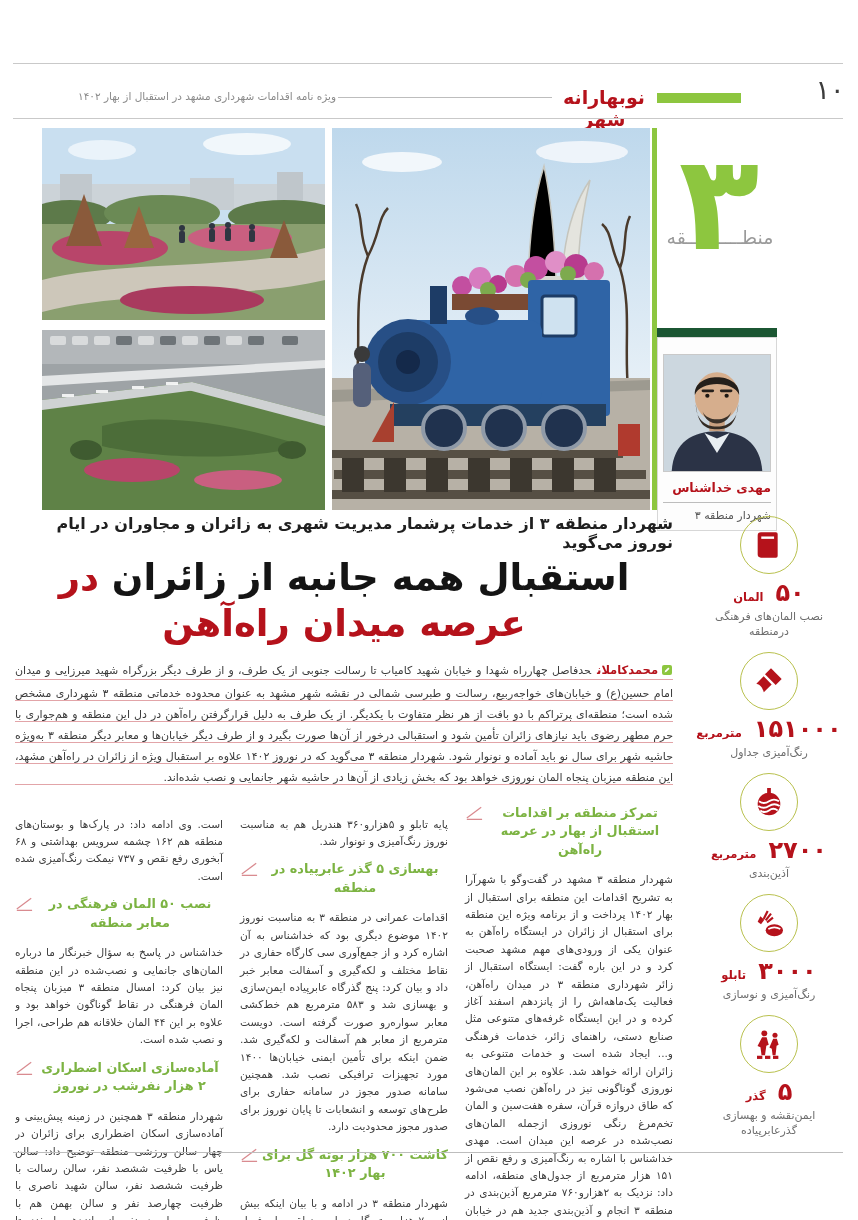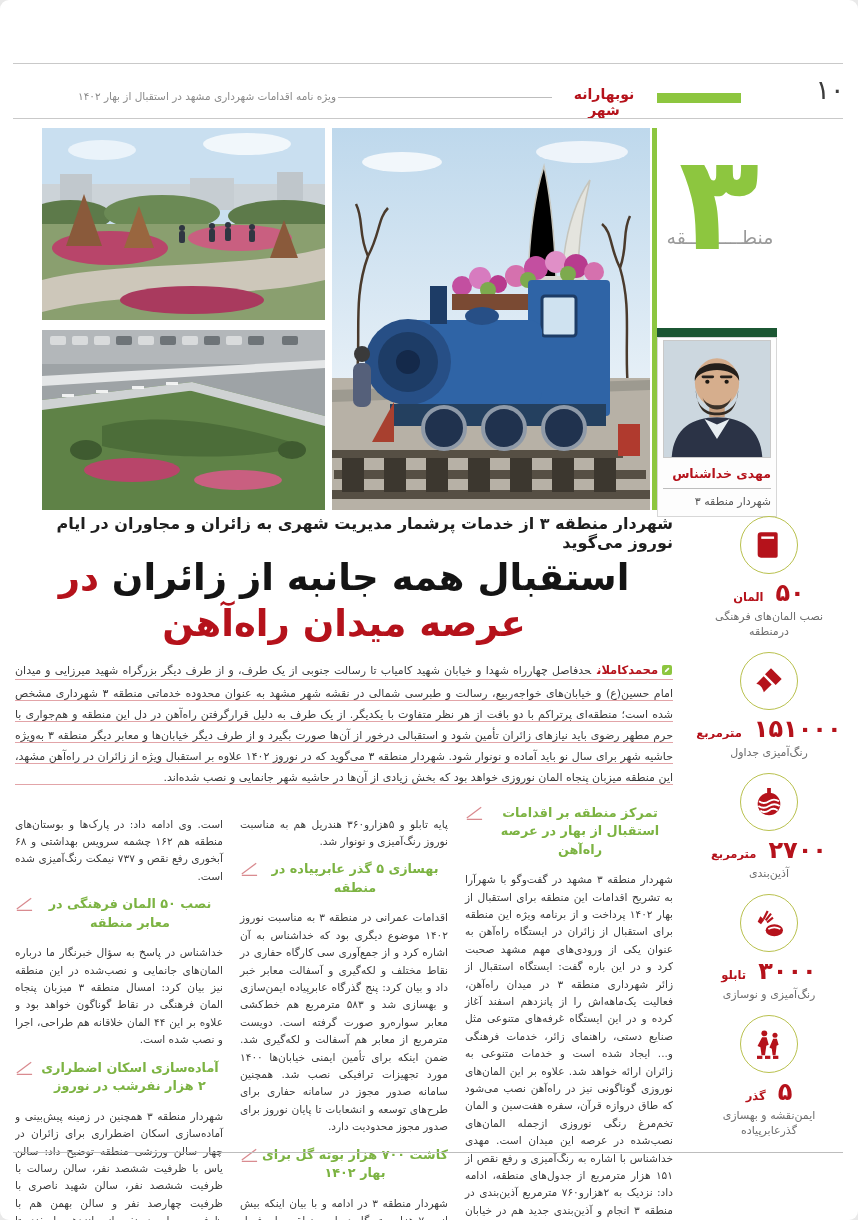--- a/index.html
+++ b/index.html
@@ -7,7 +7,7 @@
   .page {
     position:relative; width:858px; height:1220px; margin:0 auto;
     background:#ffffff; overflow:hidden;
-    font-family:"DejaVu Sans", sans-serif; direction:rtl;border-radius:9px;
+    font-family:"DejaVu Sans", sans-serif; direction:rtl;
   }
   
   .h-rule-top, .h-rule-bottom, .footer-rule {

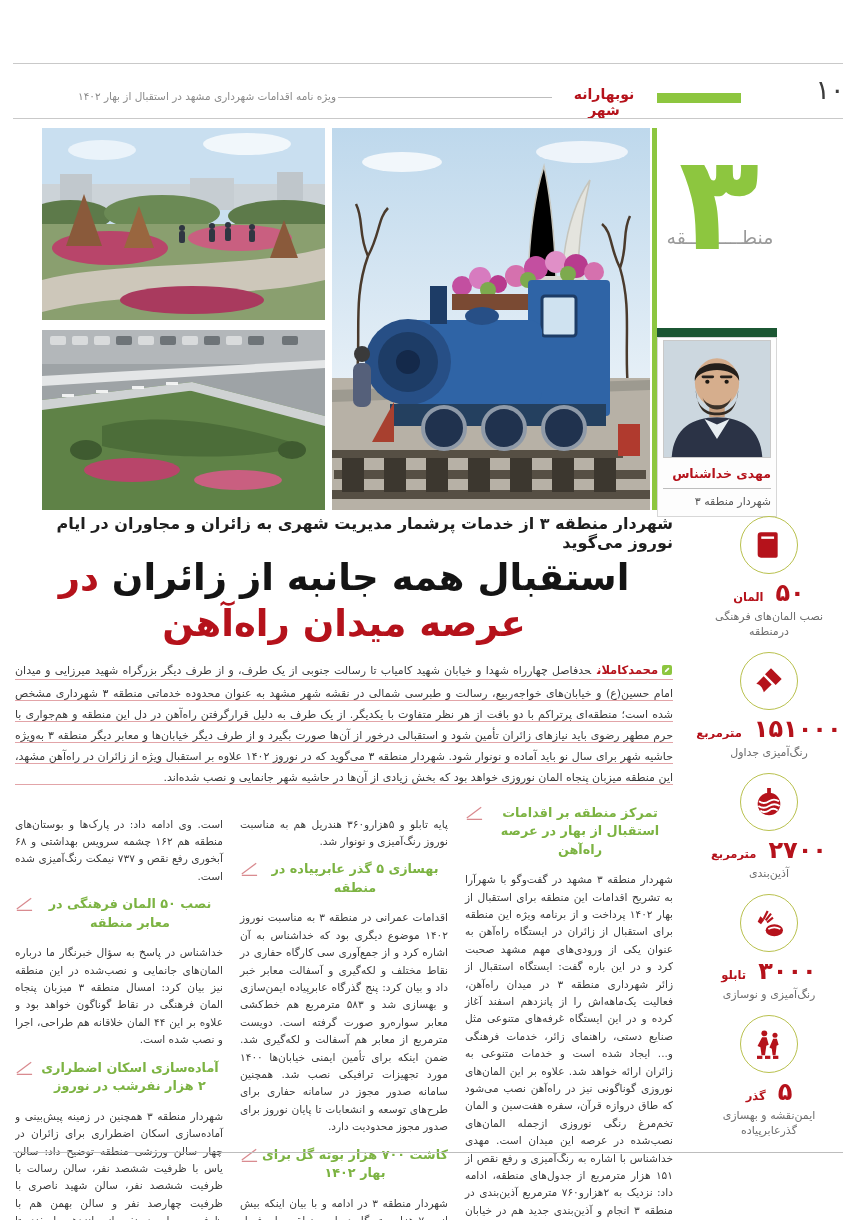--- a/index.html
+++ b/index.html
@@ -18,7 +18,7 @@
   .footer-rule { top:1152px; background:#bdbdbd; }
   .h-num { position:absolute; left:810px; top:74px; width:40px; font-size:27px; color:#3c3c3c; text-align:center; letter-spacing:2px; }
   .h-green { position:absolute; left:657px; top:93px; width:84px; height:10px; background:#8dc63f; }
-  .h-title { position:absolute; left:556px; top:86px; width:96px; font-size:14px; font-weight:bold; color:#b5121b; text-align:center; }
+  .h-title { position:absolute; left:556px; top:86px; width:96px; font-size:19px; font-weight:bold; color:#b5121b; text-align:center; }
   .h-line { position:absolute; left:338px; top:97px; width:214px; height:1px; background:#bdbdbd; }
   .h-subtitle { position:absolute; left:88px; top:90px; width:248px; font-size:10.5px; color:#8a8a8a; text-align:left; white-space:nowrap; }
 

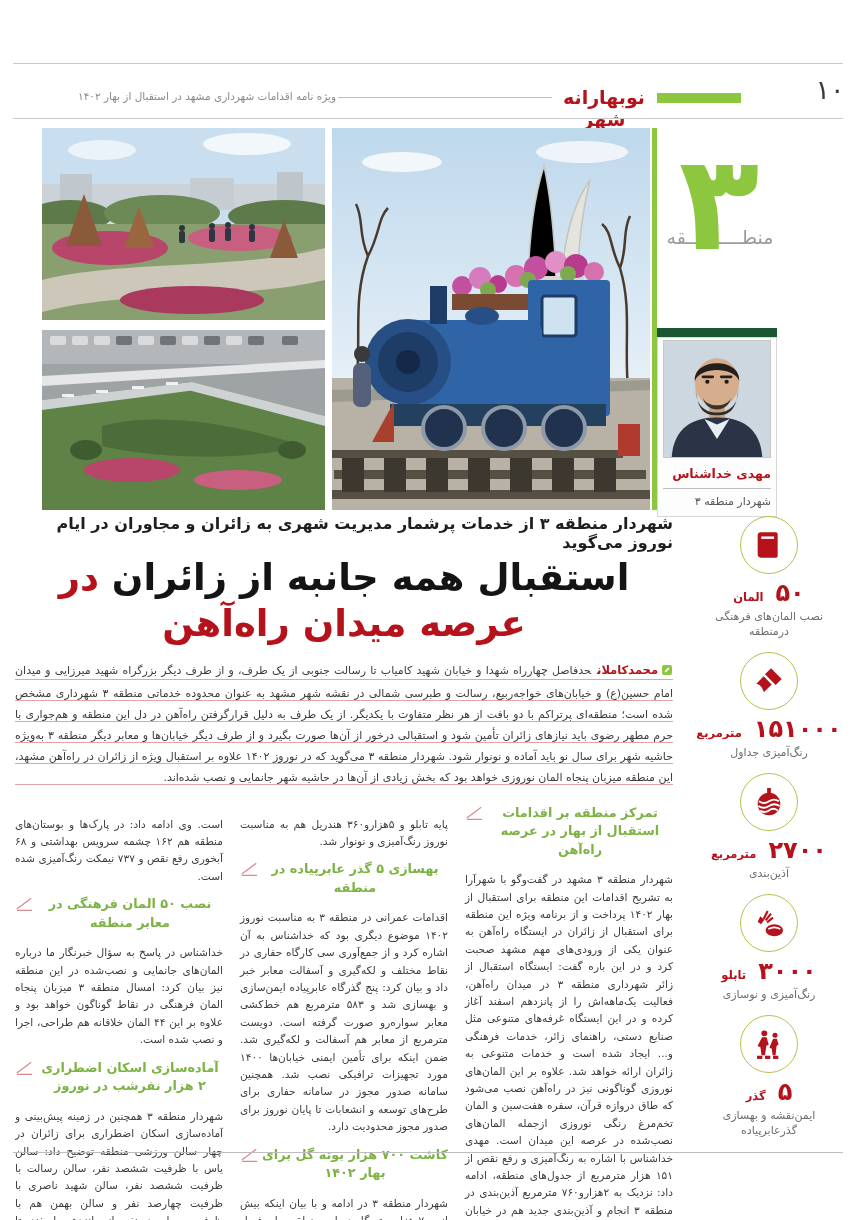--- a/index.html
+++ b/index.html
@@ -35,7 +35,7 @@
   .district-num { position:absolute; left:0; right:0; top:-14px; text-align:center; font-size:132px; line-height:1.2; font-weight:bold; color:#8dc63f; }
   .district-word { position:absolute; left:-6px; right:-8px; top:88px; text-align:center; font-size:19px; color:#9a9a9a; letter-spacing:-1px; white-space:nowrap; }
   .dark-green-bar { position:absolute; left:657px; top:328px; width:120px; height:9px; background:#1b5632; }
-  .official-card { position:absolute; left:657px; top:337px; width:120px; background:#fdfdfd; border:1px solid #d7d7d7; padding:2px 5px 8px; }
+  .official-card { position:absolute; left:657px; top:337px; width:120px; background:#fdfdfd; border:1px solid #d7d7d7; padding:16px 5px 8px; }
   .official-photo { width:100%; height:118px; border:1px solid #c9c9c9; overflow:hidden; }
   .official-photo svg { display:block; width:100%; height:100%; }
   .official-name { margin-top:8px; font-size:12.5px; font-weight:bold; color:#b5121b; }

